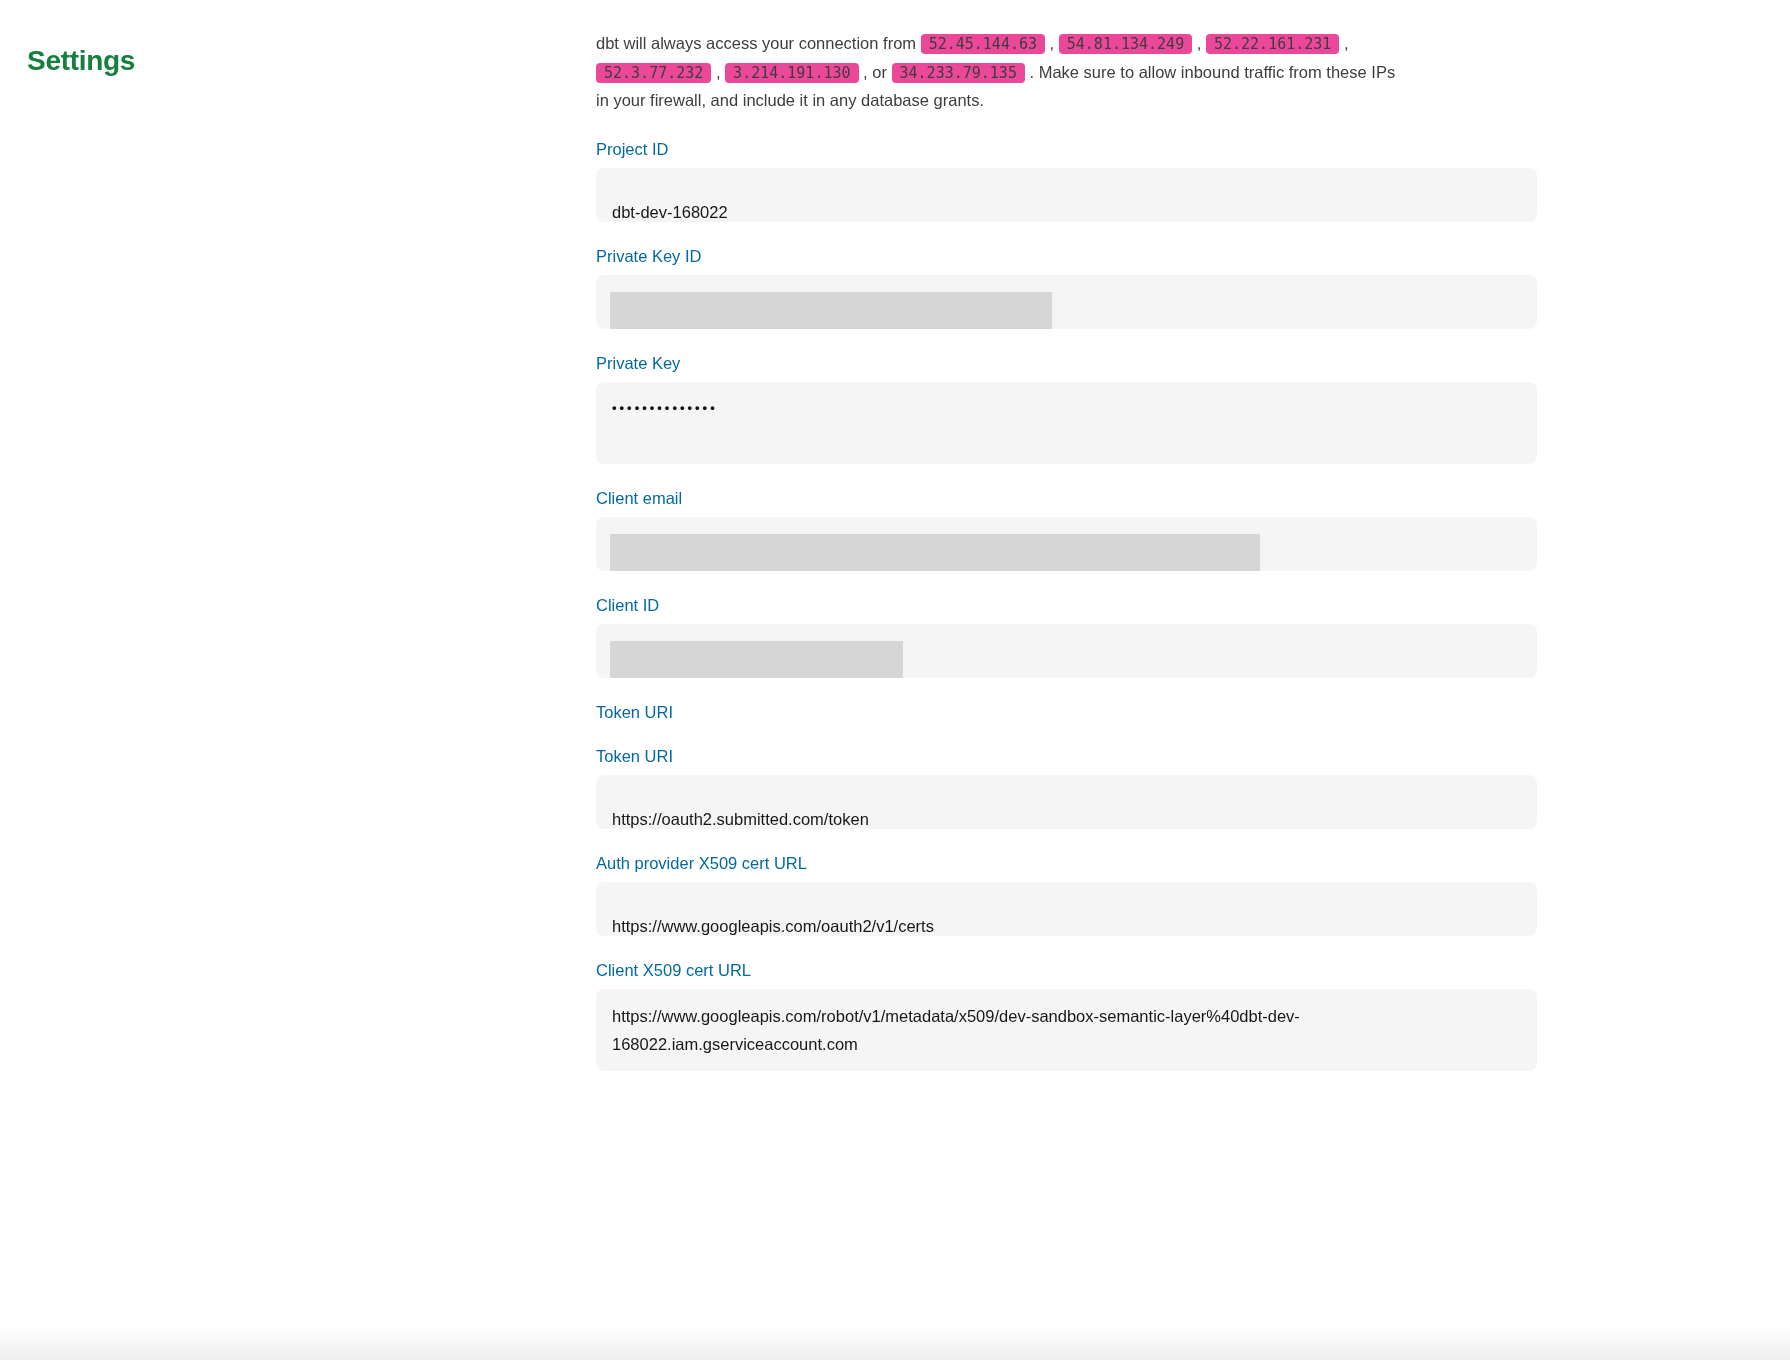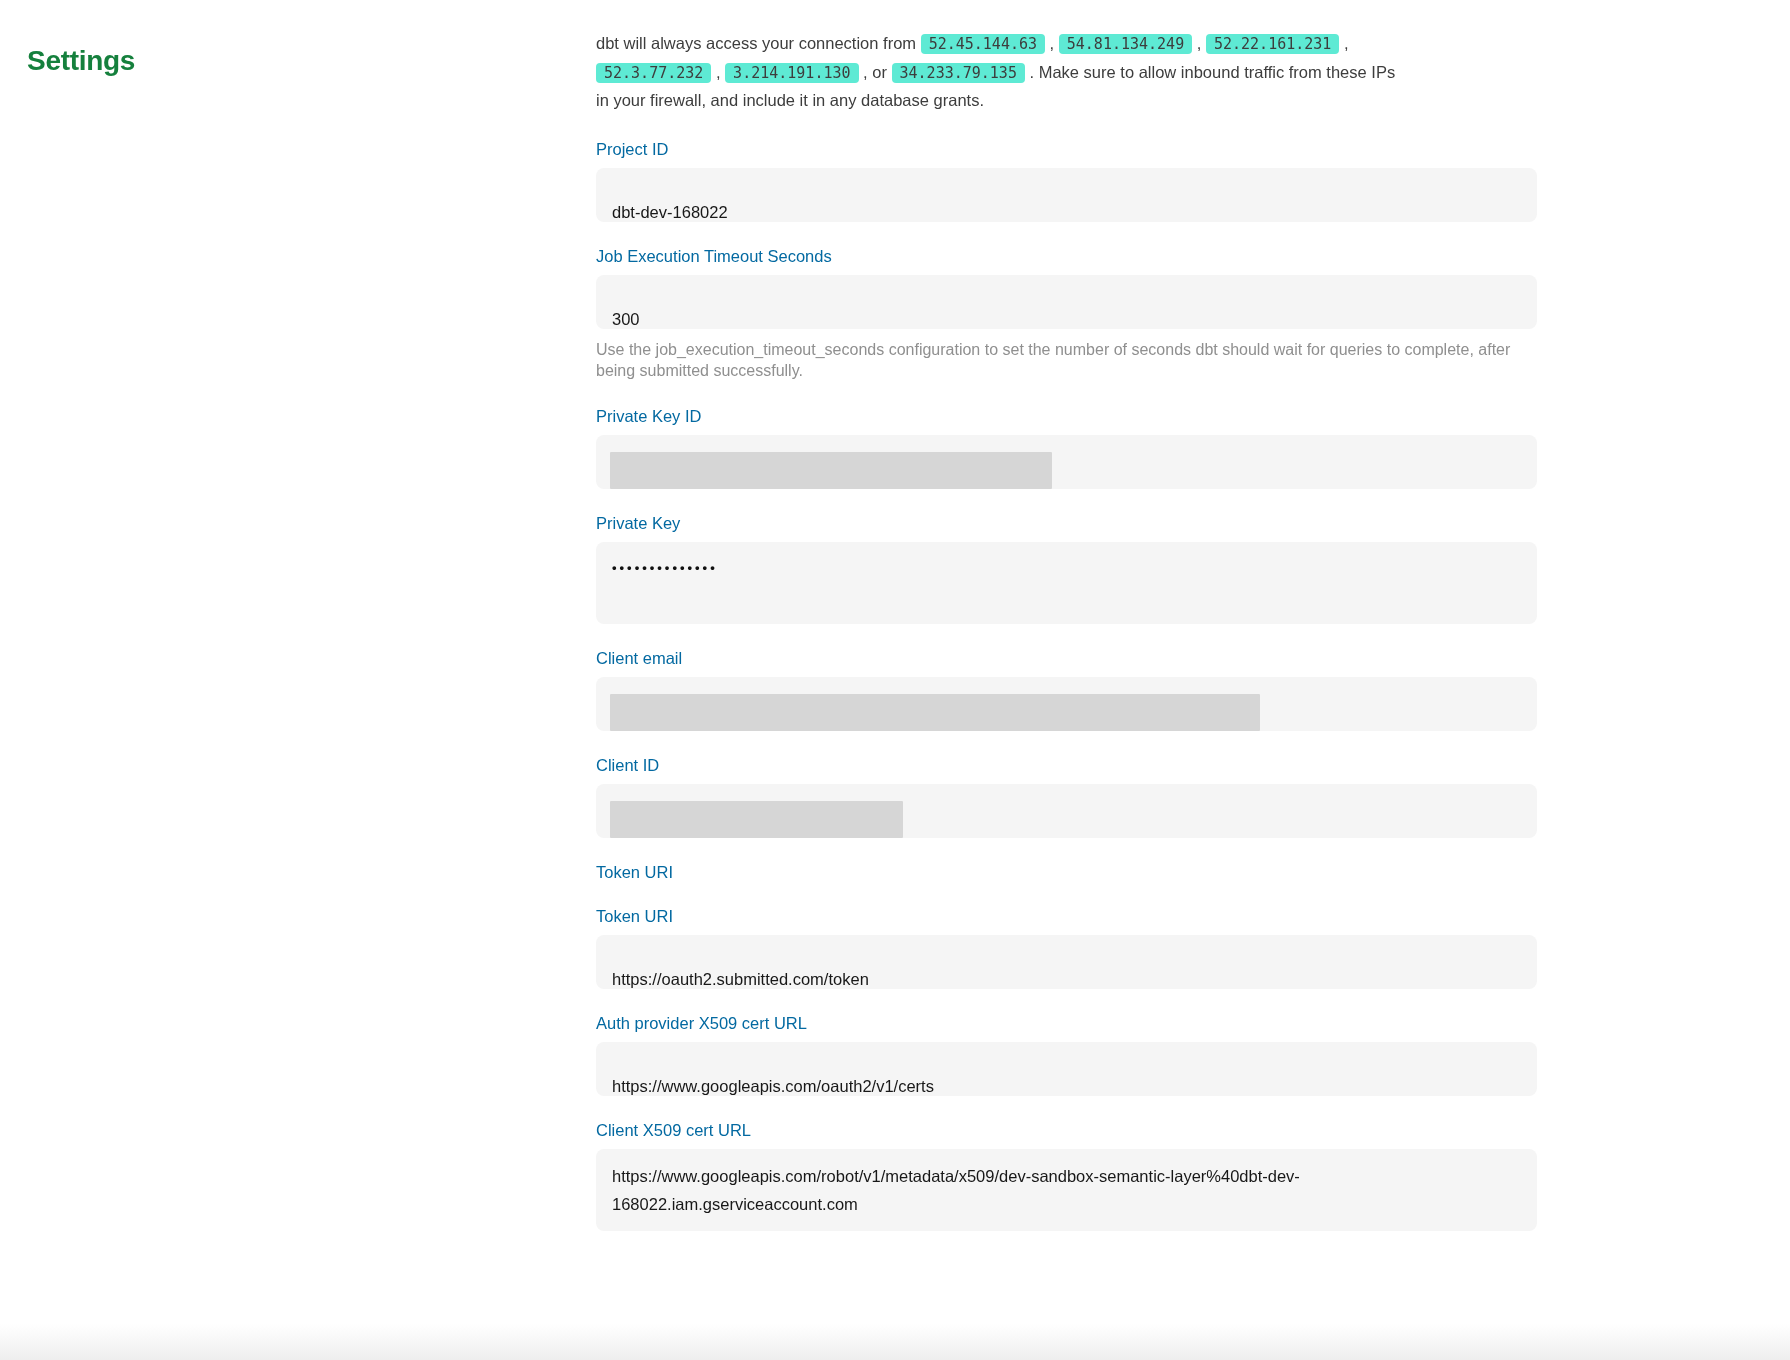--- a/index.html
+++ b/index.html
@@ -15,7 +15,7 @@
   .intro { margin-top:30px; font-size:16.5px; line-height:27.5px; color:#3d3d3d; }
   .chip {
     font-family:"DejaVu Sans Mono", monospace;
-    background:#5eead4; border-radius:4px; padding:1px 8px;
+    background:#ec4899; border-radius:4px; padding:1px 8px;
     font-size:15px; color:#3d3d3d; white-space:nowrap;text-align:right;
   }
   .field-group { margin-top:25px; }

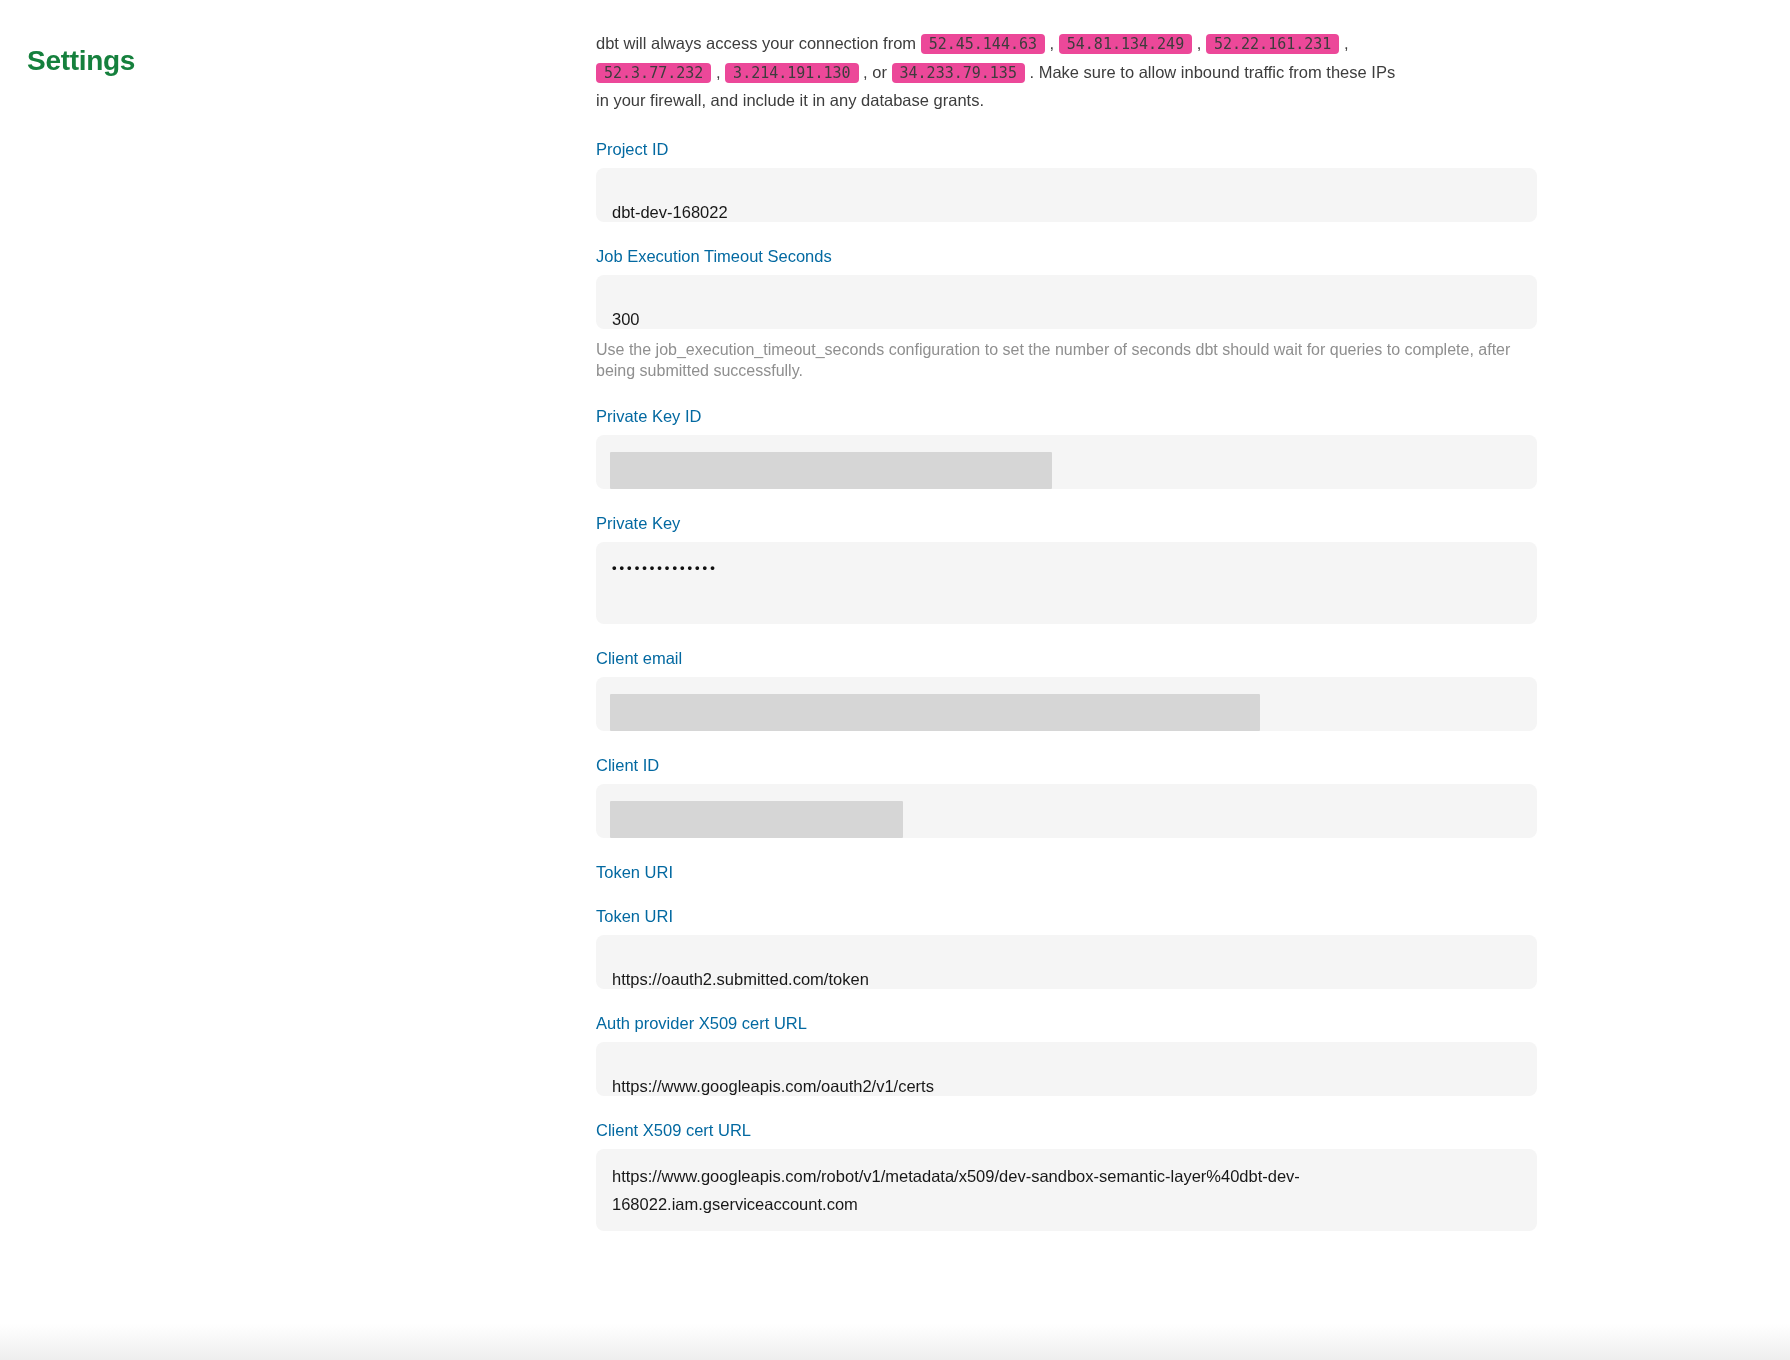--- a/index.html
+++ b/index.html
@@ -58,13 +58,6 @@
         </div>
       </div>
       <div class="field-group">
-        <div class="field-label">Job Execution Timeout Seconds</div>
-        <div class="field-input">
-          <span class="field-value">300</span>
-        </div>
-        <p class="field-help">Use the job_execution_timeout_seconds configuration to set the number of seconds dbt should wait for queries to complete, after being submitted successfully.</p>
-      </div>
-      <div class="field-group">
         <div class="field-label">Private Key ID</div>
         <div class="field-input">
           <div class="redaction-bar redact-private_key_id"></div>

